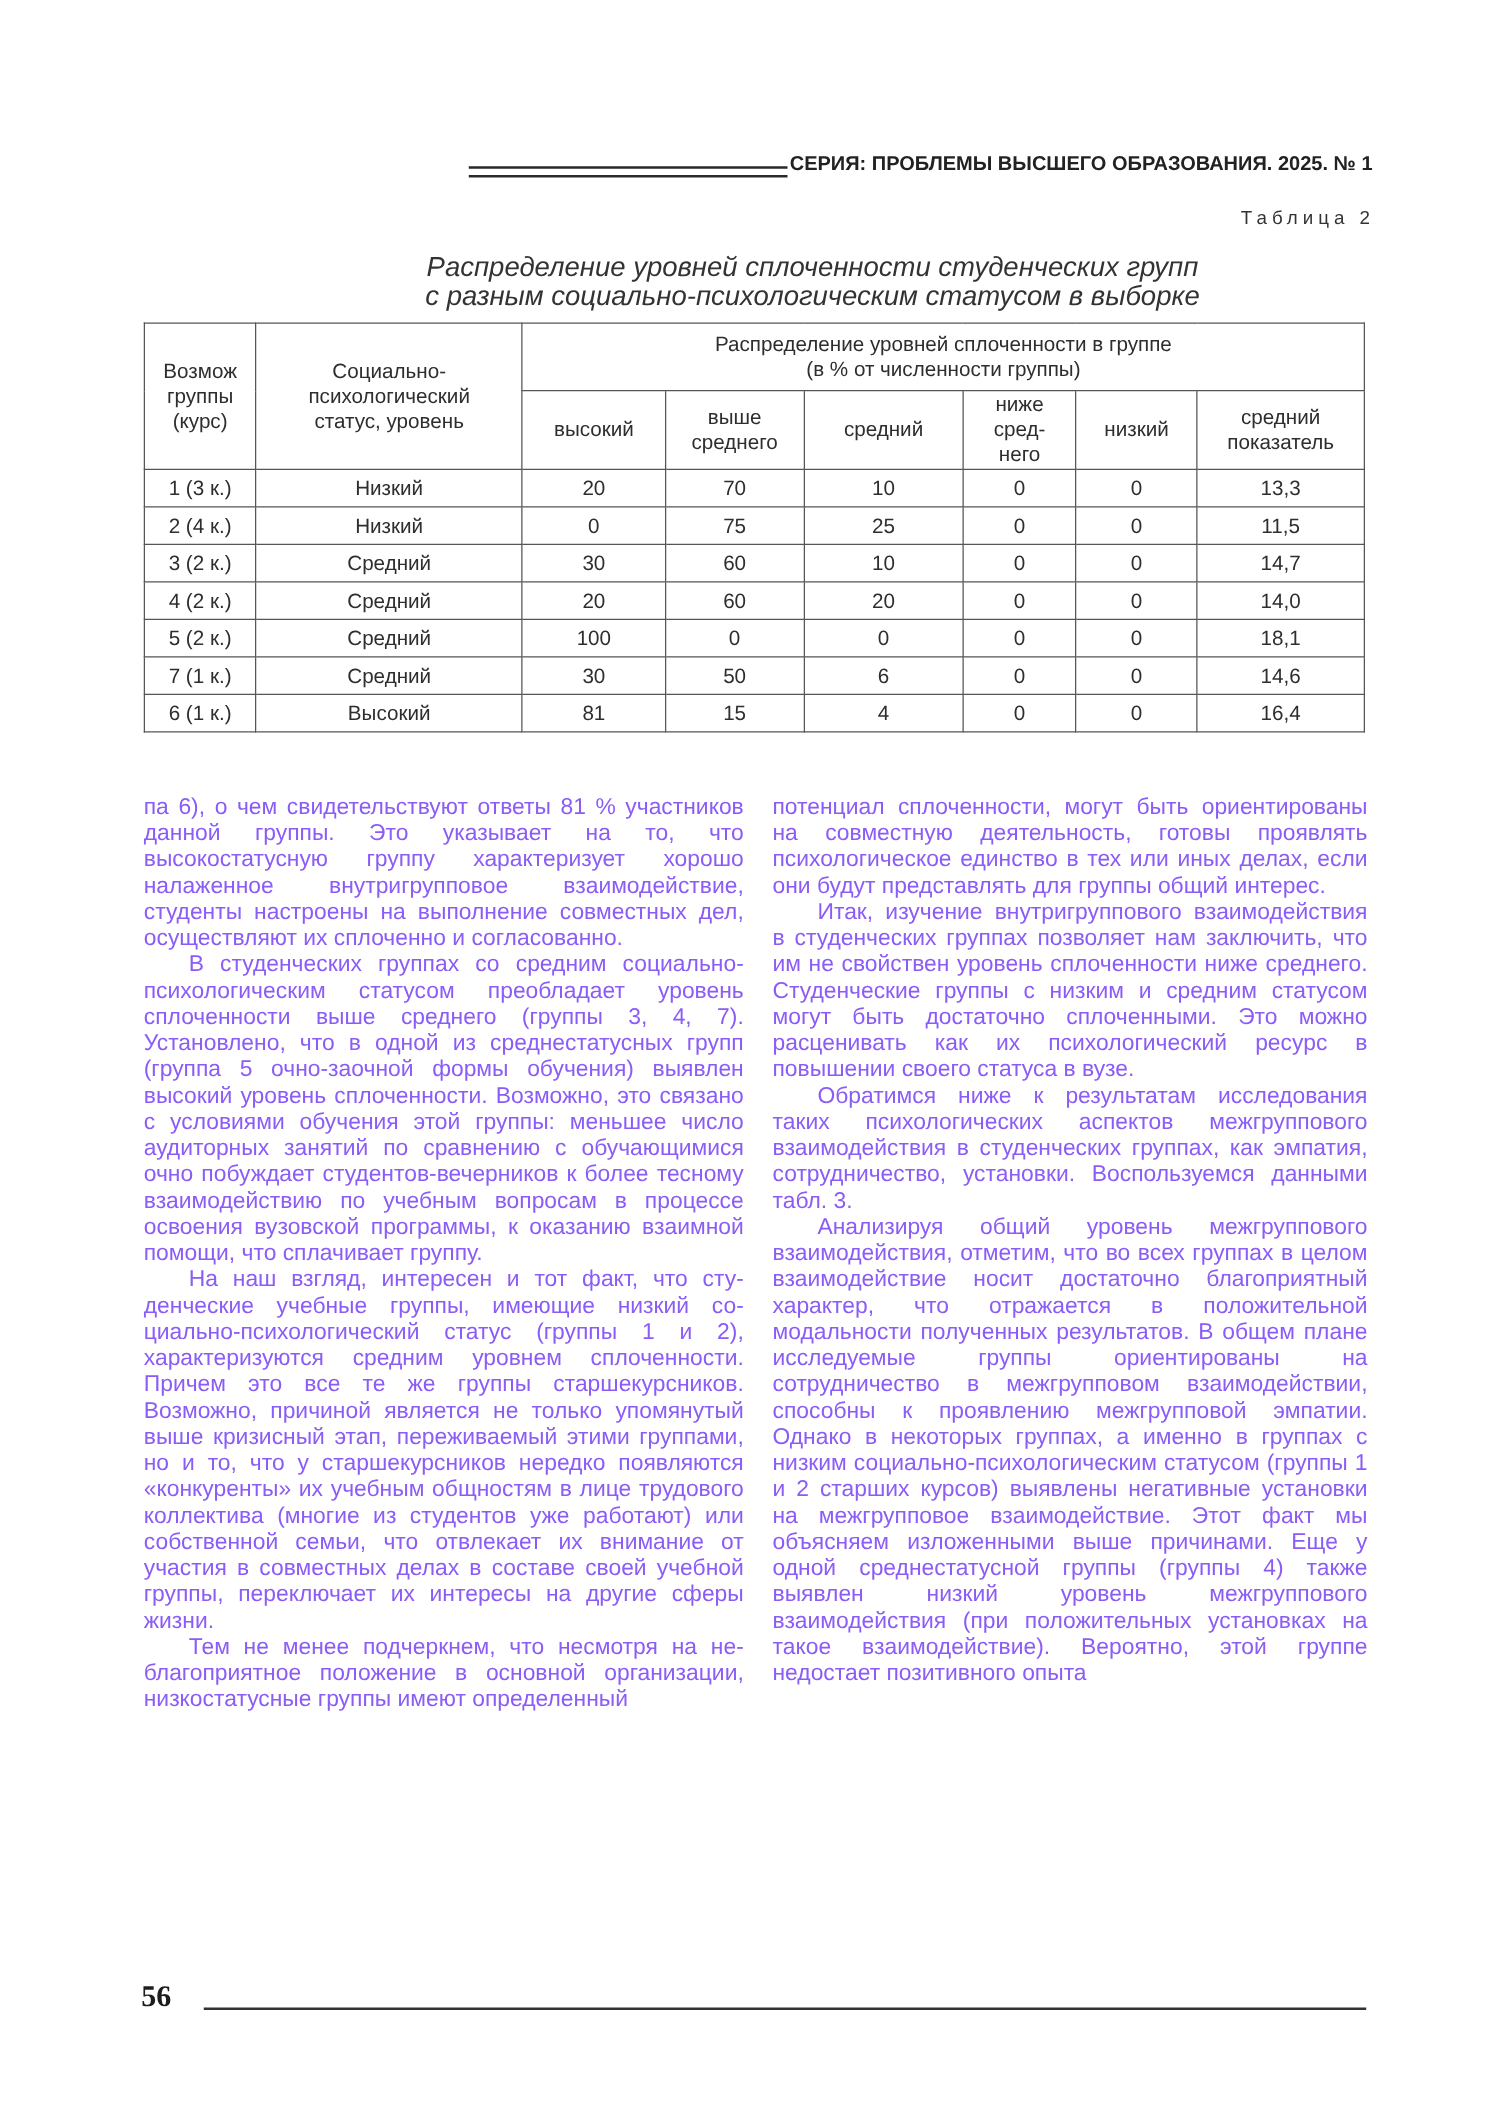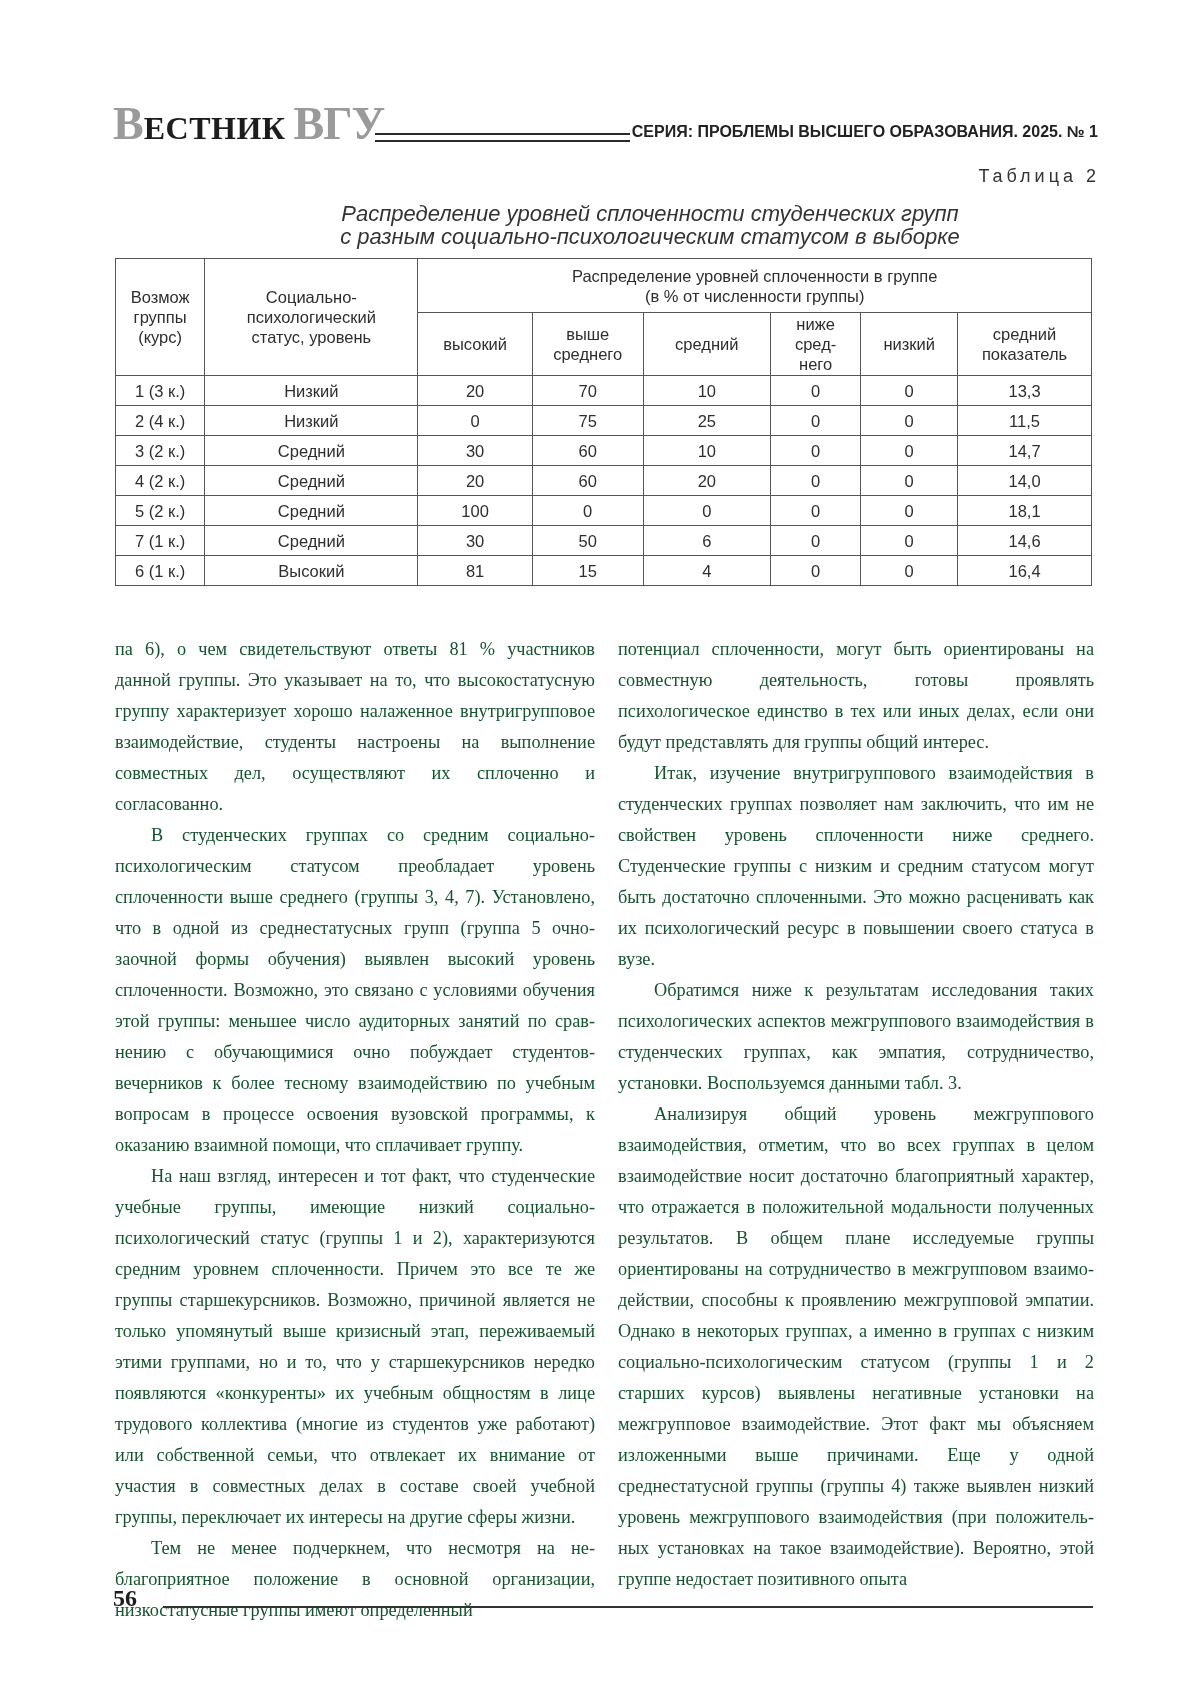--- a/index.html
+++ b/index.html
@@ -43,9 +43,6 @@
 <div class="page">
 
   <div class="run-header">
-    <div class="logo">
-      <span class="cap">В</span><span class="rest">ЕСТНИК</span><span class="vgu">ВГУ</span>
-    </div>
     <div class="hdr-rule"></div>
     <div class="series">СЕРИЯ: ПРОБЛЕМЫ ВЫСШЕГО ОБРАЗОВАНИЯ. 2025. № 1</div>
   </div>

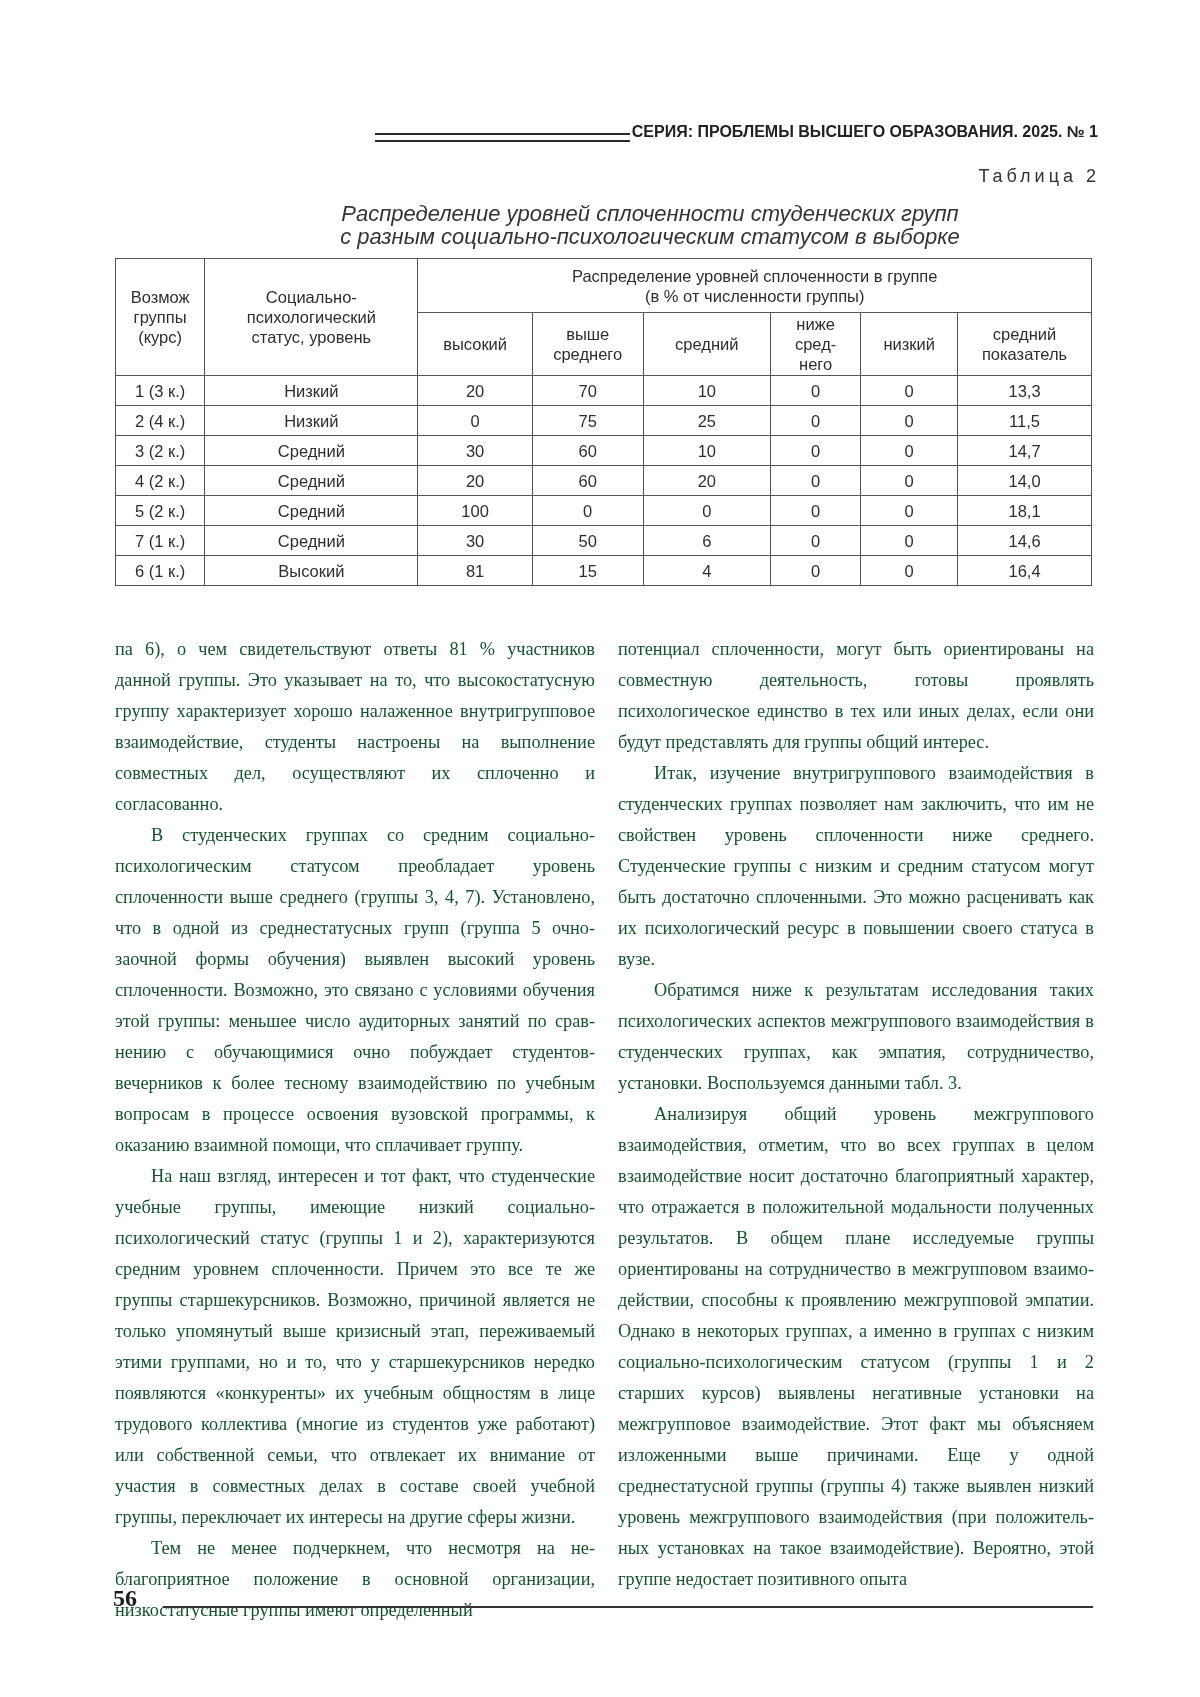--- a/index.html
+++ b/index.html
@@ -16,7 +16,7 @@
   .series { position: absolute; right: 0; top: 21px; font-family: "Liberation Sans", sans-serif; font-weight: bold; font-size: 16px; color: #222; white-space: nowrap; letter-spacing: 0; }
 
   
-  .tab-label { position: absolute; right: 100px; top: 166px; font-family: "Liberation Sans", sans-serif; font-size: 18px; letter-spacing: 4px; color: #333; }
+  .tab-label { position: absolute; right: 100px; top: 166px; font-family: "Liberation Sans", sans-serif; font-size: 15px; letter-spacing: 4px; color: #333; }
   .tab-title { position: absolute; left: 0; width: 1200px; top: 202px; text-align: center; font-family: "Liberation Sans", sans-serif; font-style: italic; font-size: 22px; line-height: 23px; color: #333; }
   .tab-title div { padding-left: 100px; }
 

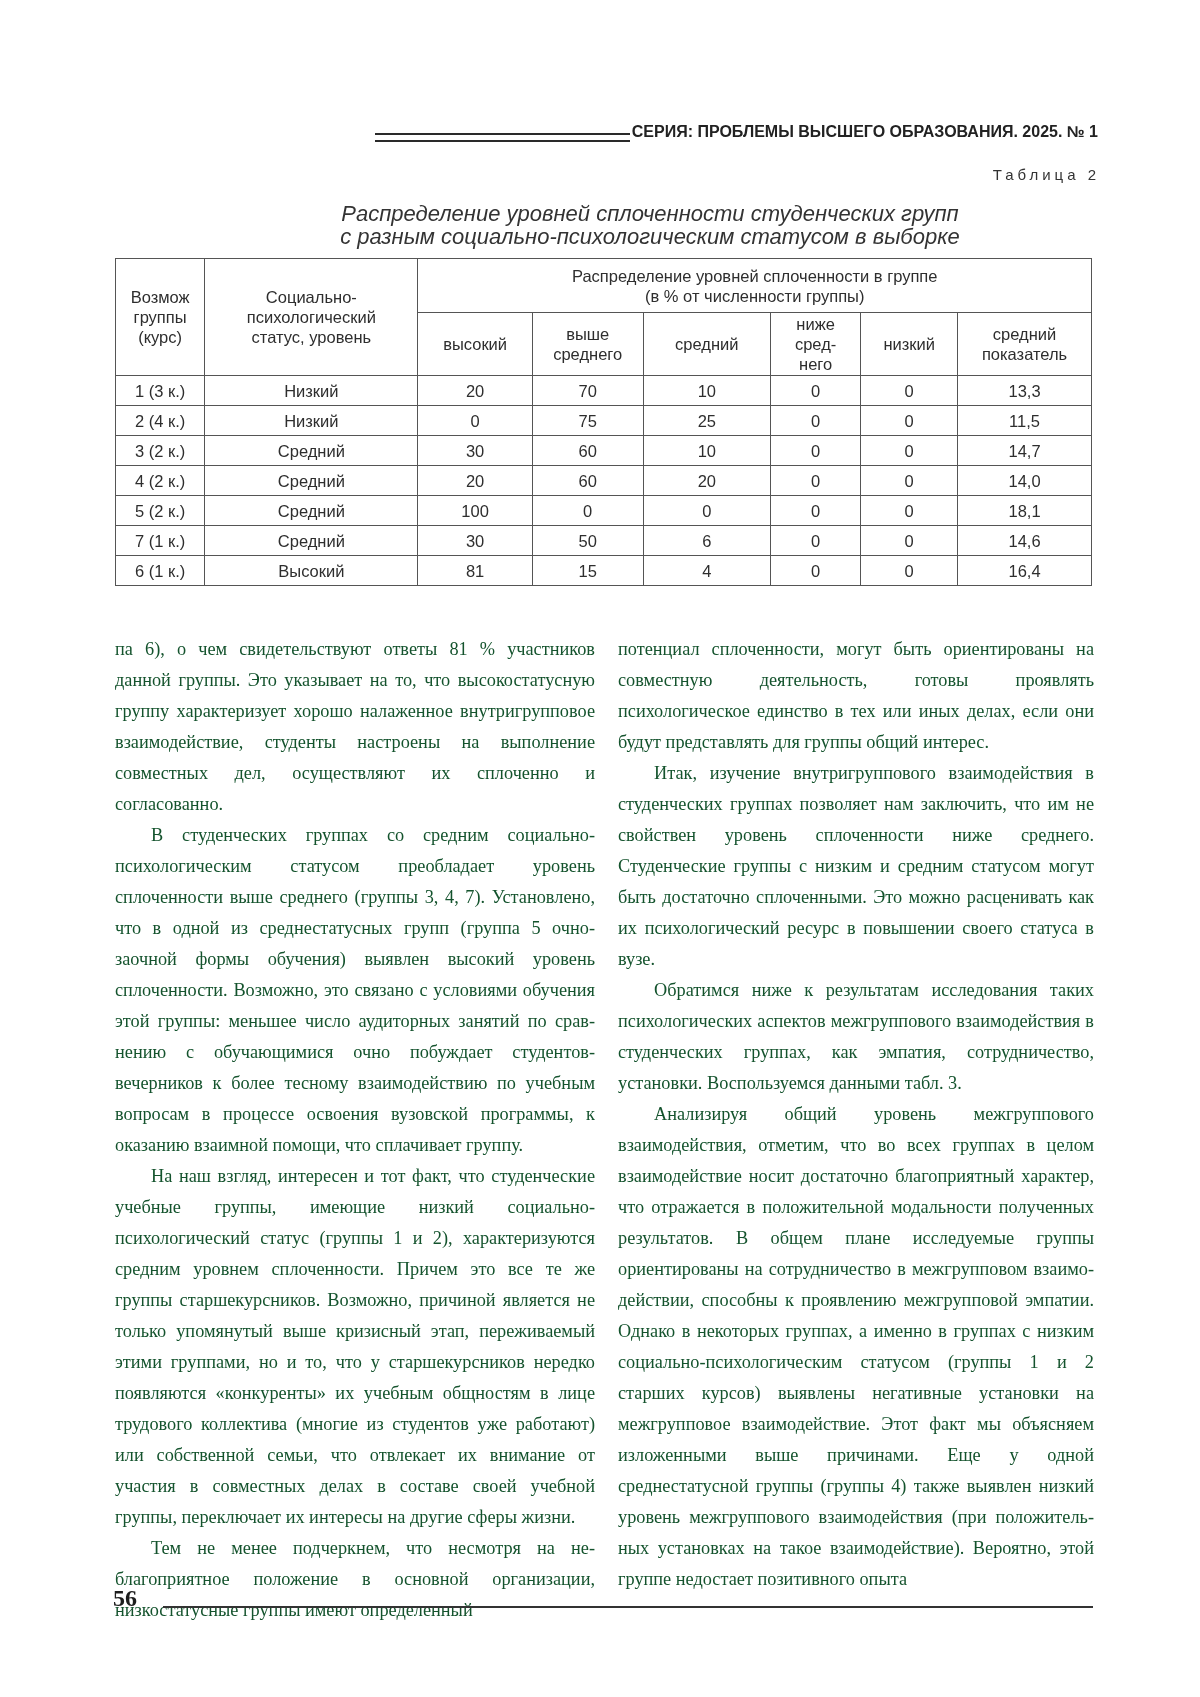--- a/index.html
+++ b/index.html
@@ -27,7 +27,7 @@
   table.data tbody td { height: 29px; padding: 0; }
 
   
-  .col { position: absolute; top: 634px; width: 480px; font-family: Liberation Serif, serif; font-size: 18.3px; line-height: 31px; color: #14532d; text-align: justify; hyphens: manual; }
+  .col { position: absolute; top: 634px; width: 480px; font-family: Liberation Sans, sans-serif; font-size: 18.3px; line-height: 21px; color: #8b5cf6; text-align: justify; hyphens: manual; }
   .col.left { left: 115px; }
   .col.right { left: 618px; width: 476px; }
   .col p { margin: 0; }

